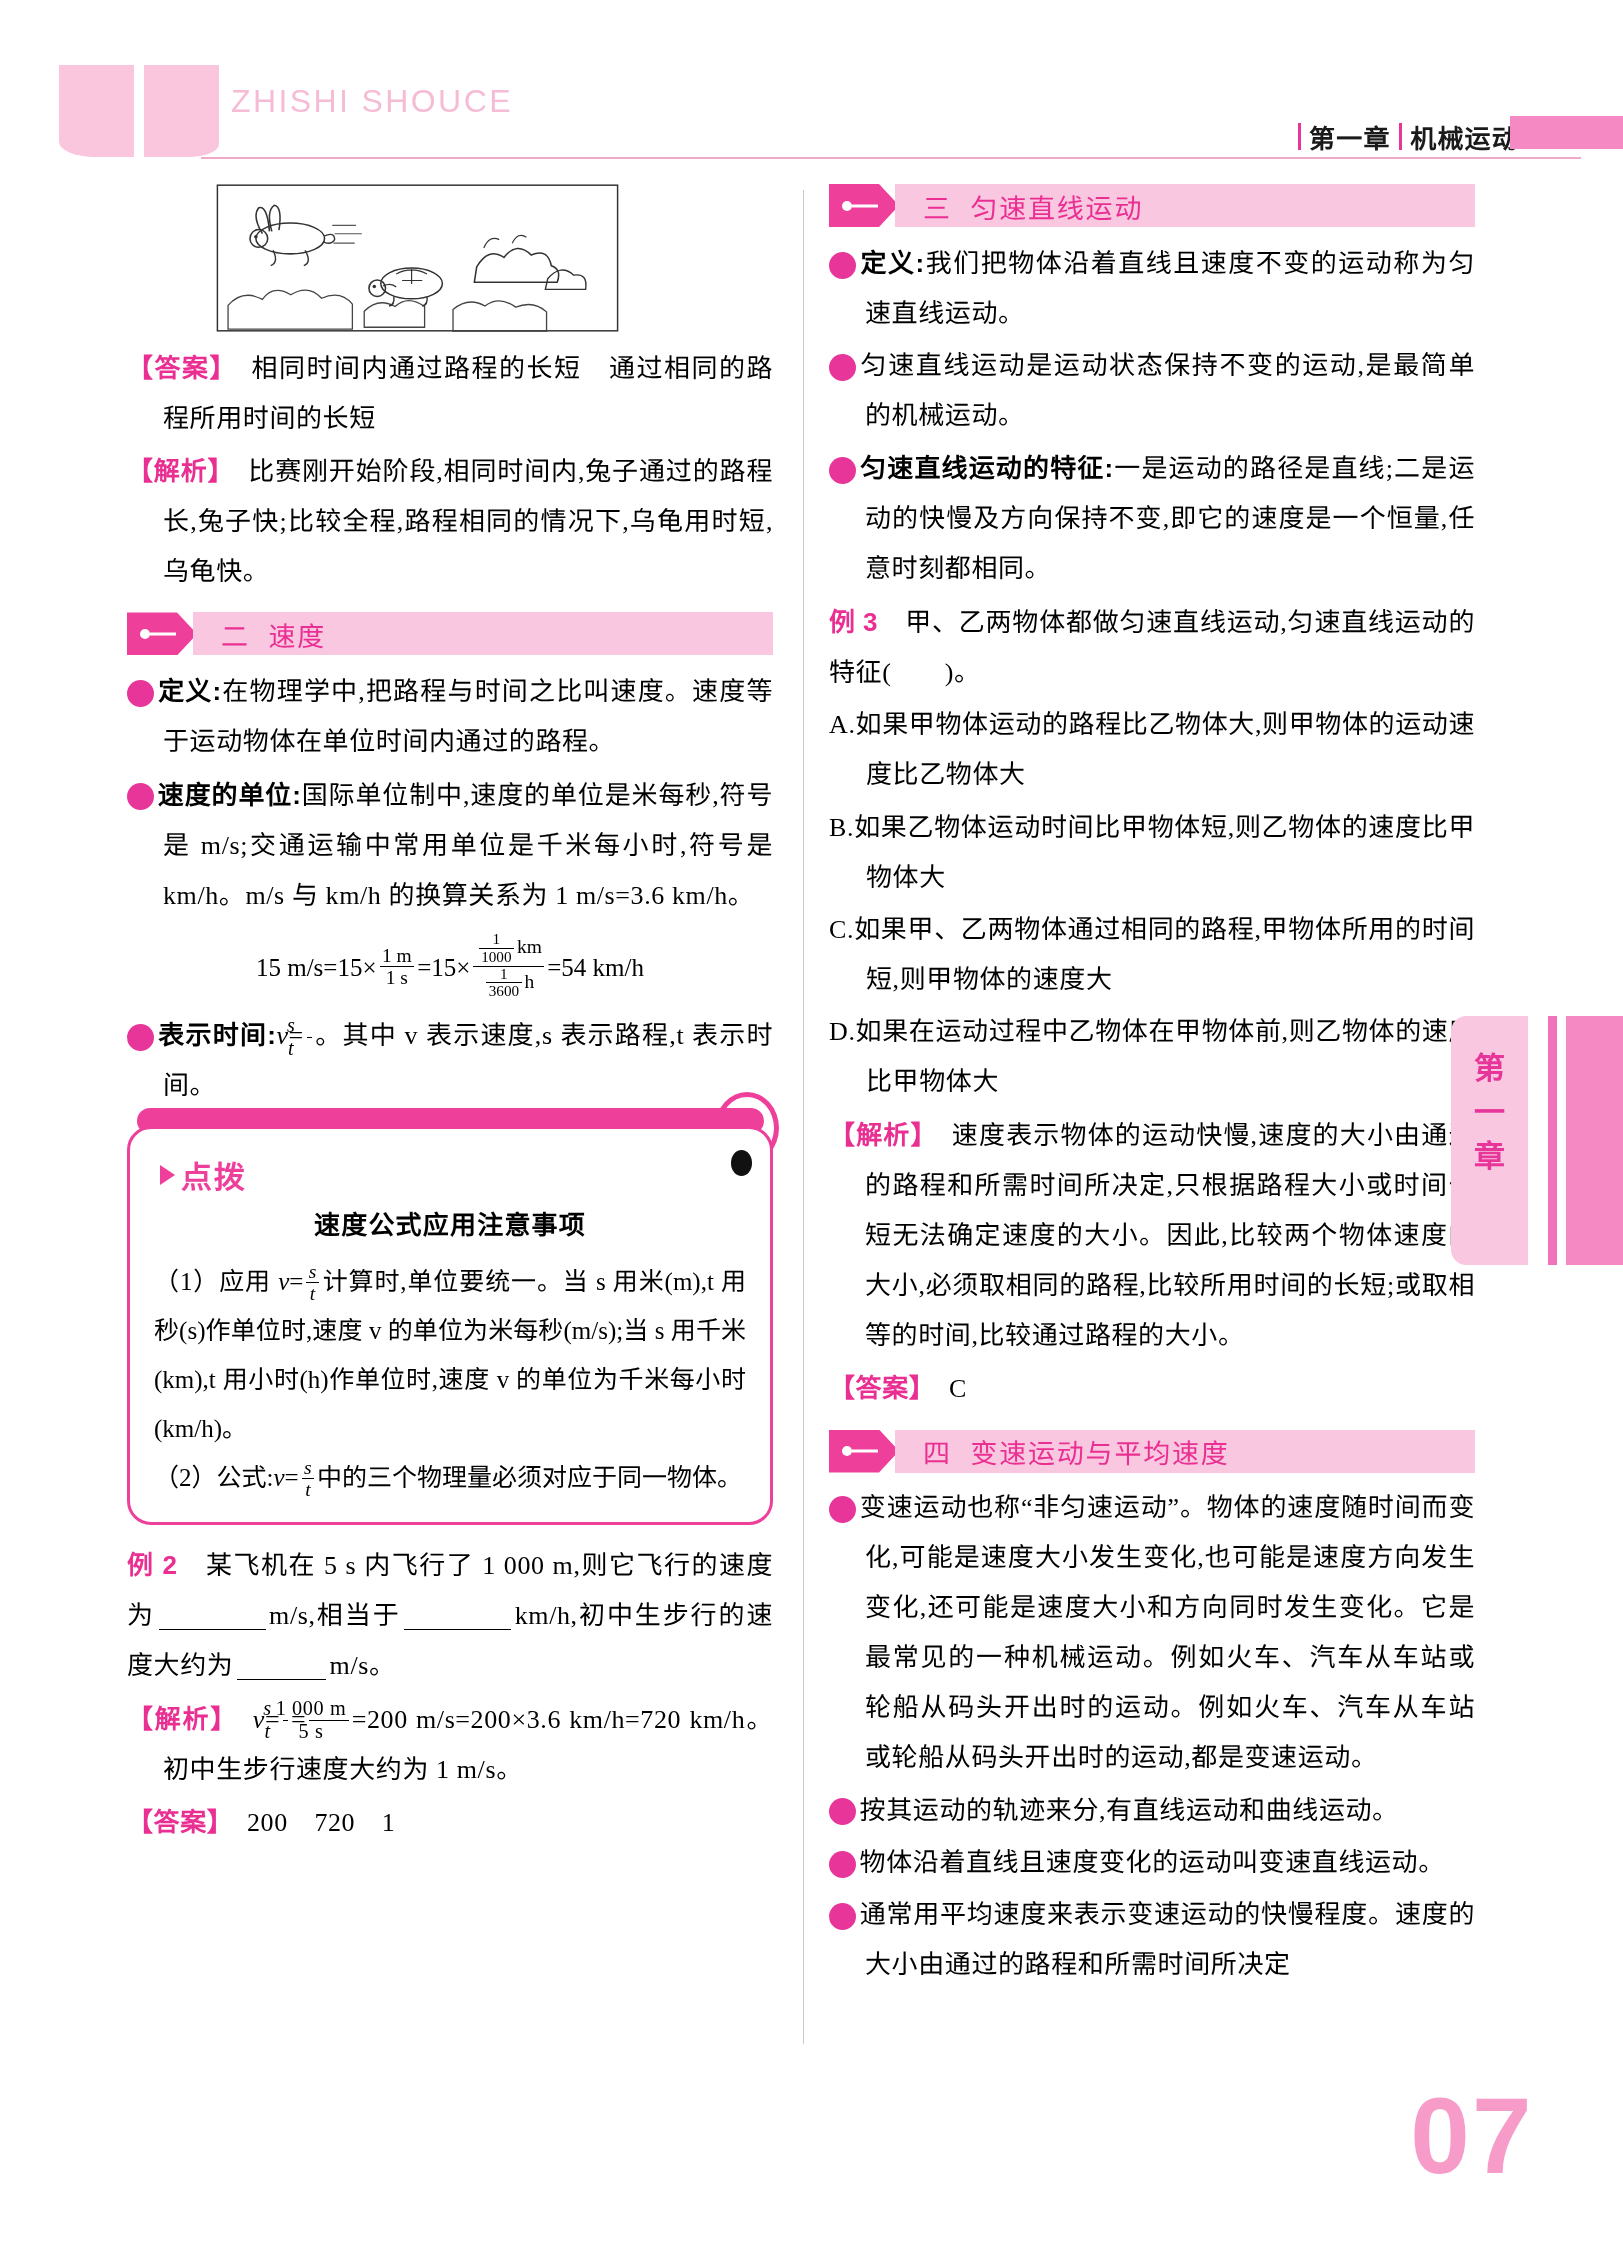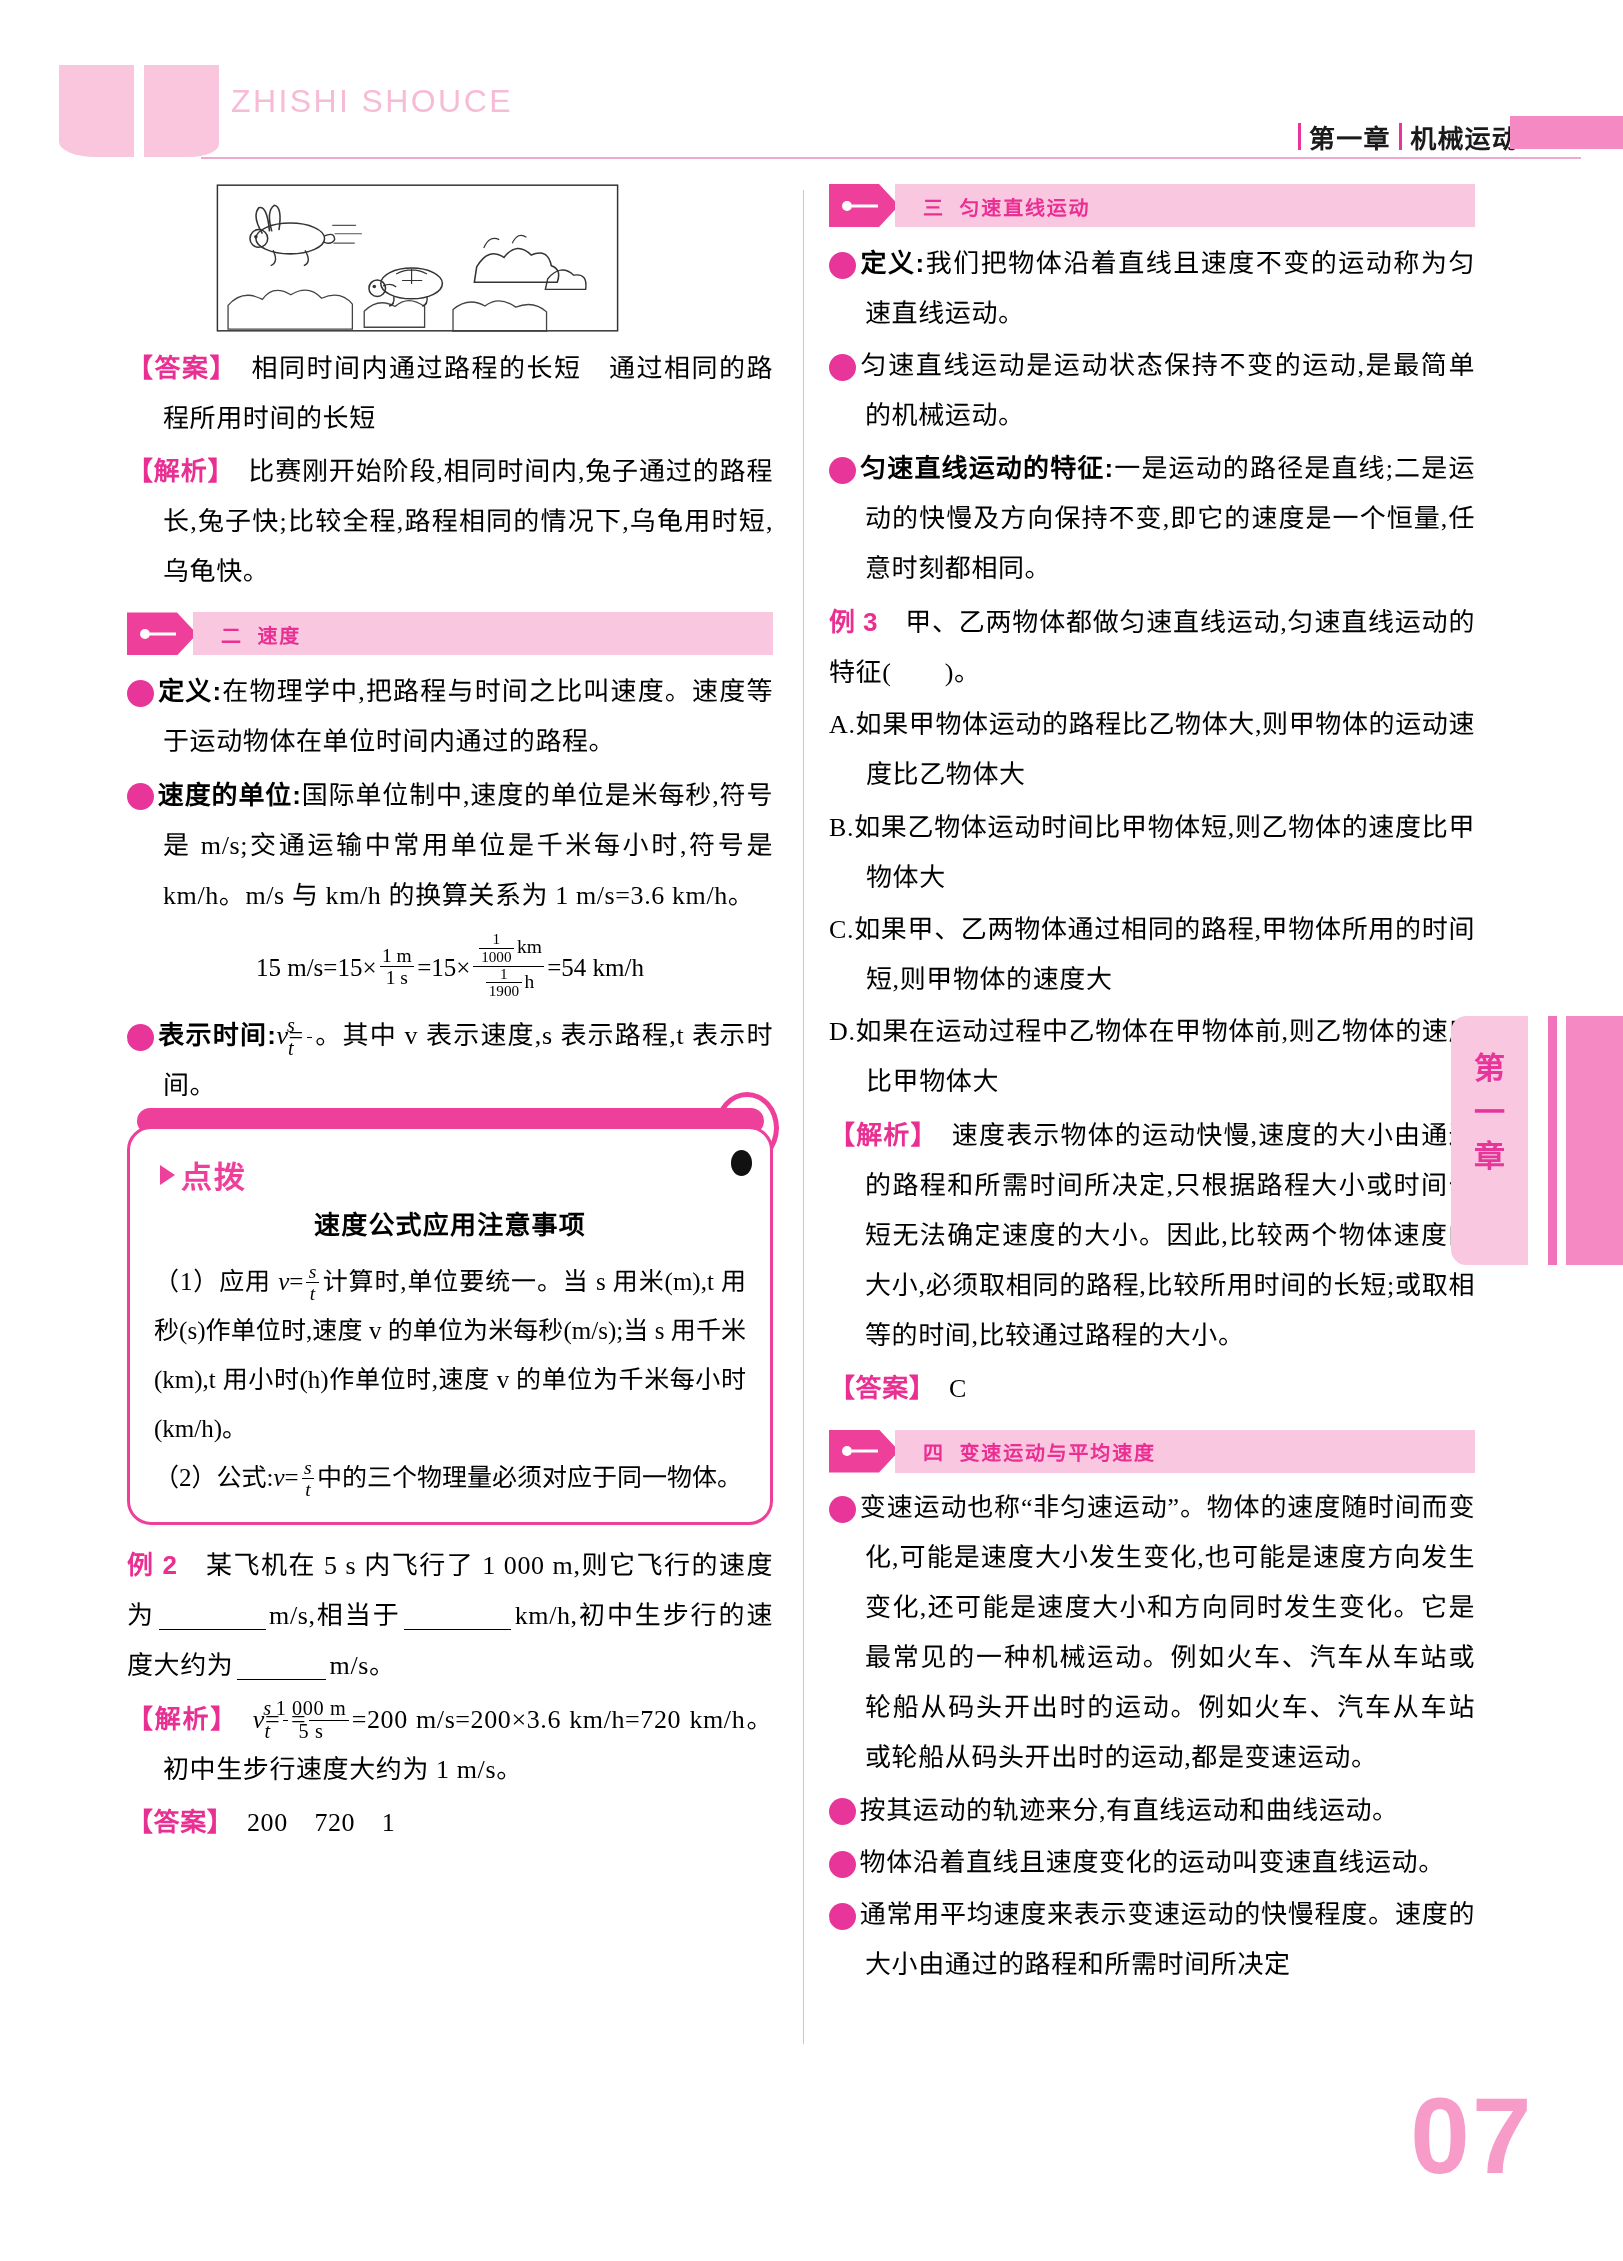--- a/index.html
+++ b/index.html
@@ -44,7 +44,7 @@
   .band .fill{position:absolute;left:66px;top:0;right:0;height:43px;background:#f9c7e0;}
   .band .txt{position:absolute;left:94px;top:50%;transform:translateY(-50%);
      font-family:"Liberation Sans","DejaVu Sans",sans-serif;
-     font-size:20px;font-weight:700;color:#ea2f93;letter-spacing:1.8px;white-space:nowrap;}
+     font-size:27px;font-weight:400;color:#ea2f93;letter-spacing:1.8px;white-space:nowrap;}
 
   
   .para{font-size:26px;line-height:50px;letter-spacing:0.6px;text-align:justify;margin:0 0 2.4px 0;}

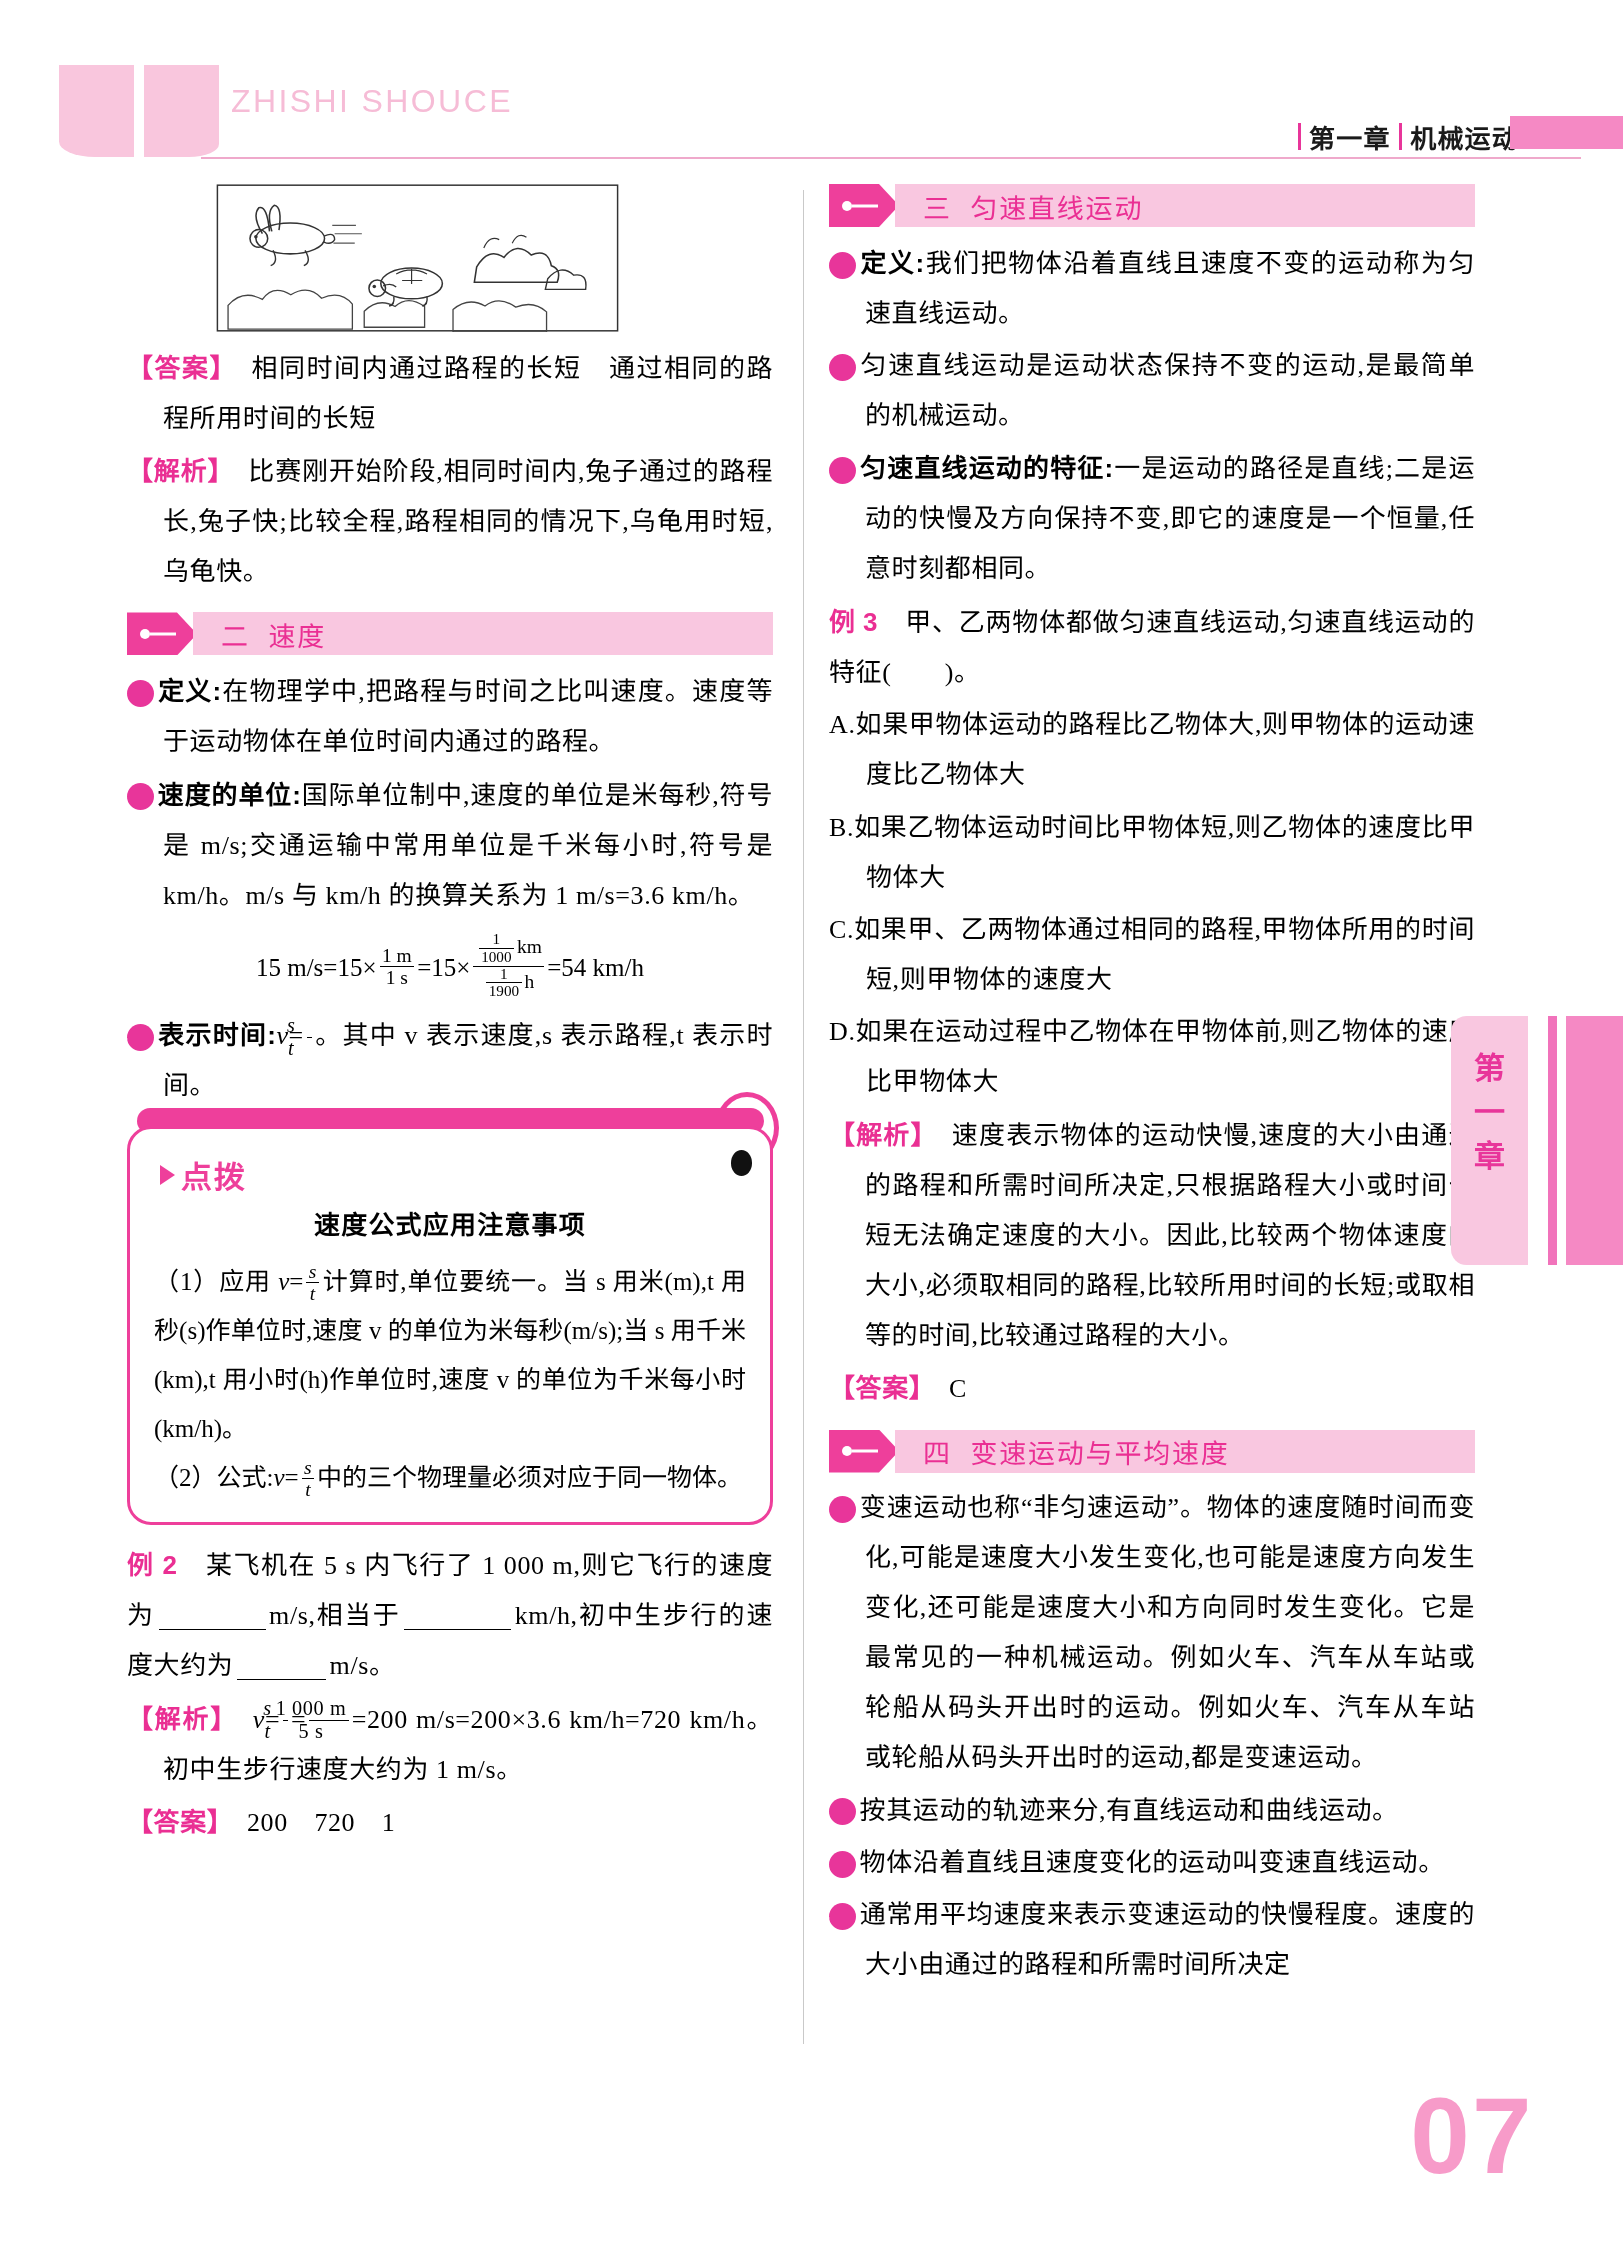--- a/index.html
+++ b/index.html
@@ -200,7 +200,7 @@
         <span class="d">
           <span class="frac">
             <span class="n">1</span>
-            <span class="d">1900</span>
+            <span class="d">3600</span>
           </span><span>h</span>
         </span>
       </span>

